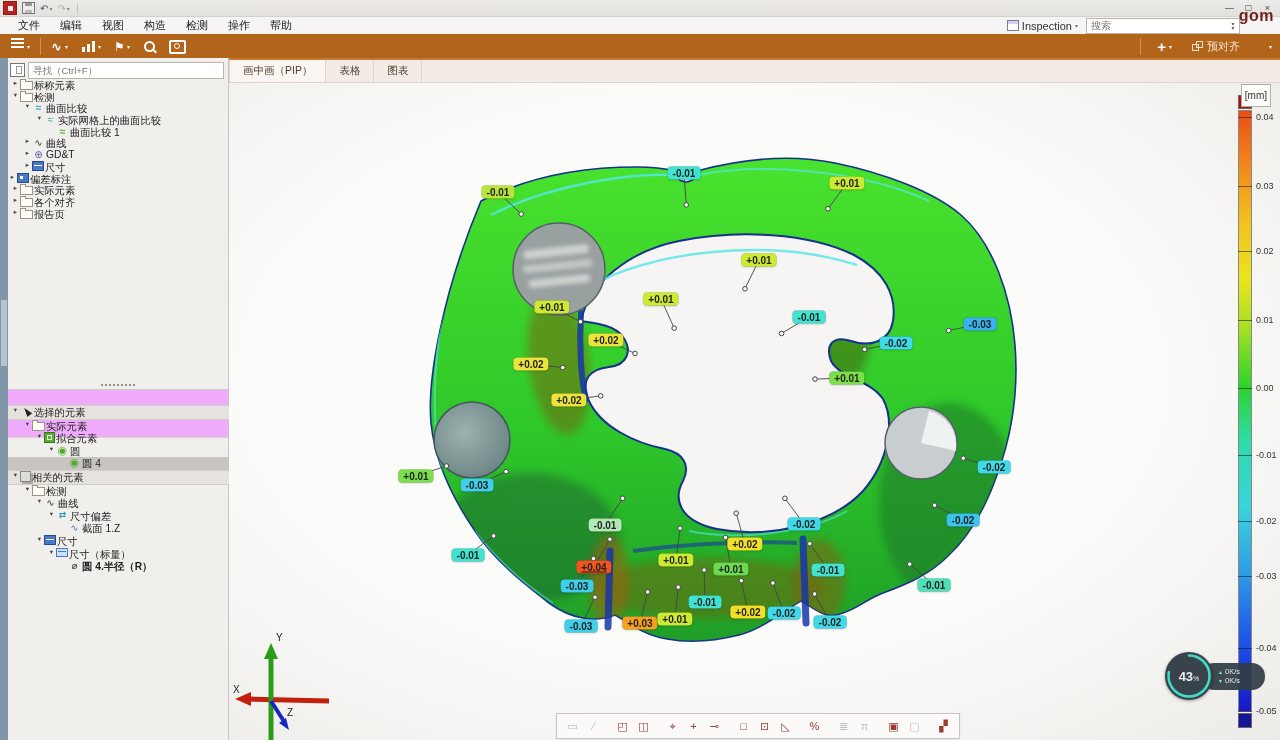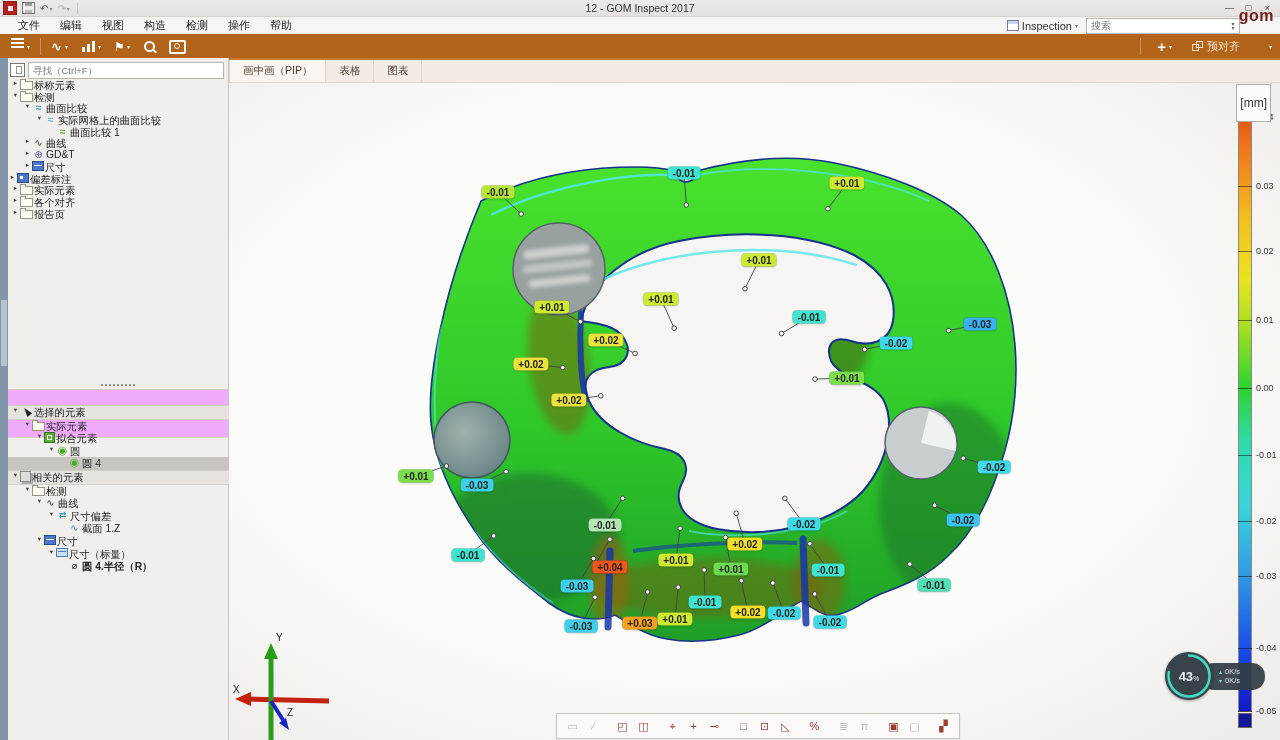--- a/index.html
+++ b/index.html
@@ -171,7 +171,6 @@
     <span class="ti ti-undo">↶<span class="ti-caret">▾</span></span>
     <span class="ti ti-redo">↷<span class="ti-caret">▾</span></span>
     <span class="ti-sep"></span>
-    <span class="win-title">12 - GOM Inspect 2017</span>
     <span class="winbtns">
         <span class="winbtn">—</span>
         <span class="winbtn max">▢</span>

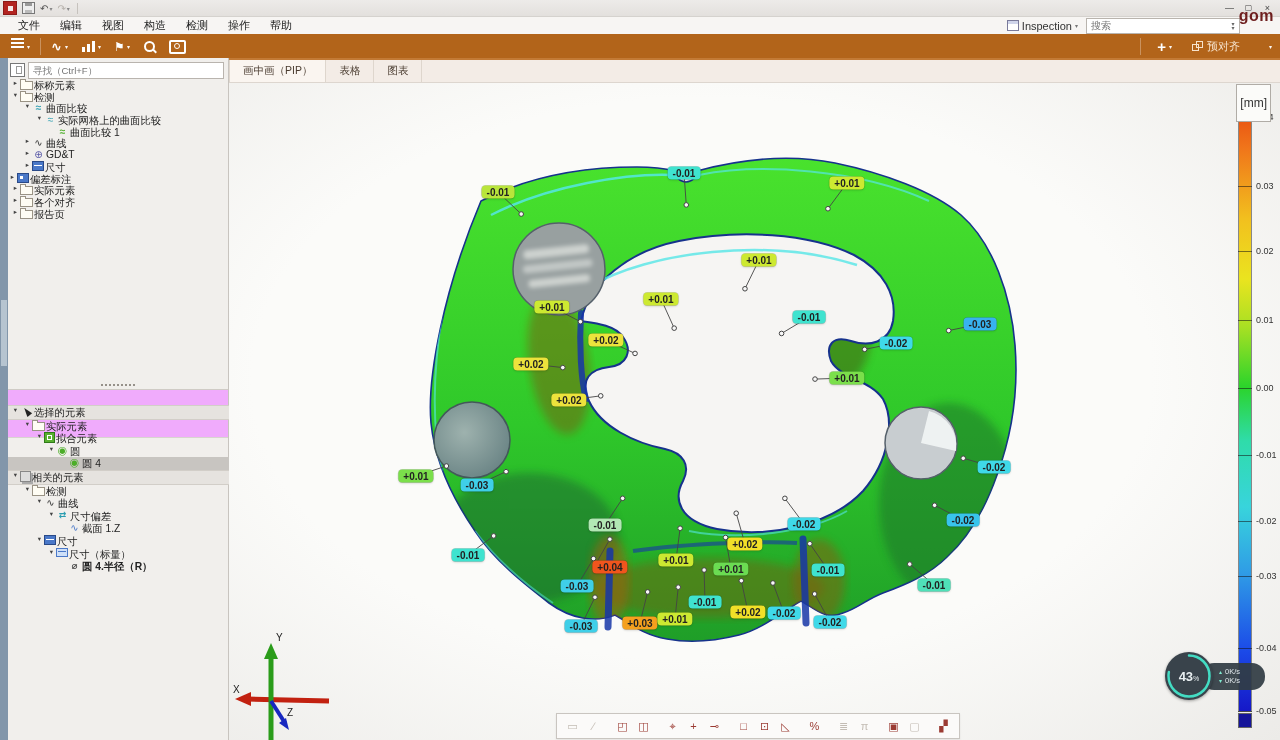--- a/index.html
+++ b/index.html
@@ -131,7 +131,7 @@
             white-space:nowrap;z-index:12;}
   
   .unitchip{position:absolute;top:1px;right:9px;border:1px solid #b0aca6;background:#fbfbf9;
-            font-size:12px;padding:11px 3px;z-index:20;color:#333;text-align:center;}
+            font-size:10px;padding:5px 3px;z-index:20;color:#333;text-align:center;}
   .colorbar{position:absolute;top:12px;right:28px;width:14px;height:634px;z-index:15;}
   .cb-topsq{position:absolute;top:0;left:0;width:14px;height:14px;background:#b01212;border:1px solid #666;box-sizing:border-box;}
   .cb-bar{position:absolute;top:15px;left:0;width:14px;height:602px;border:1px solid #888;box-sizing:border-box;

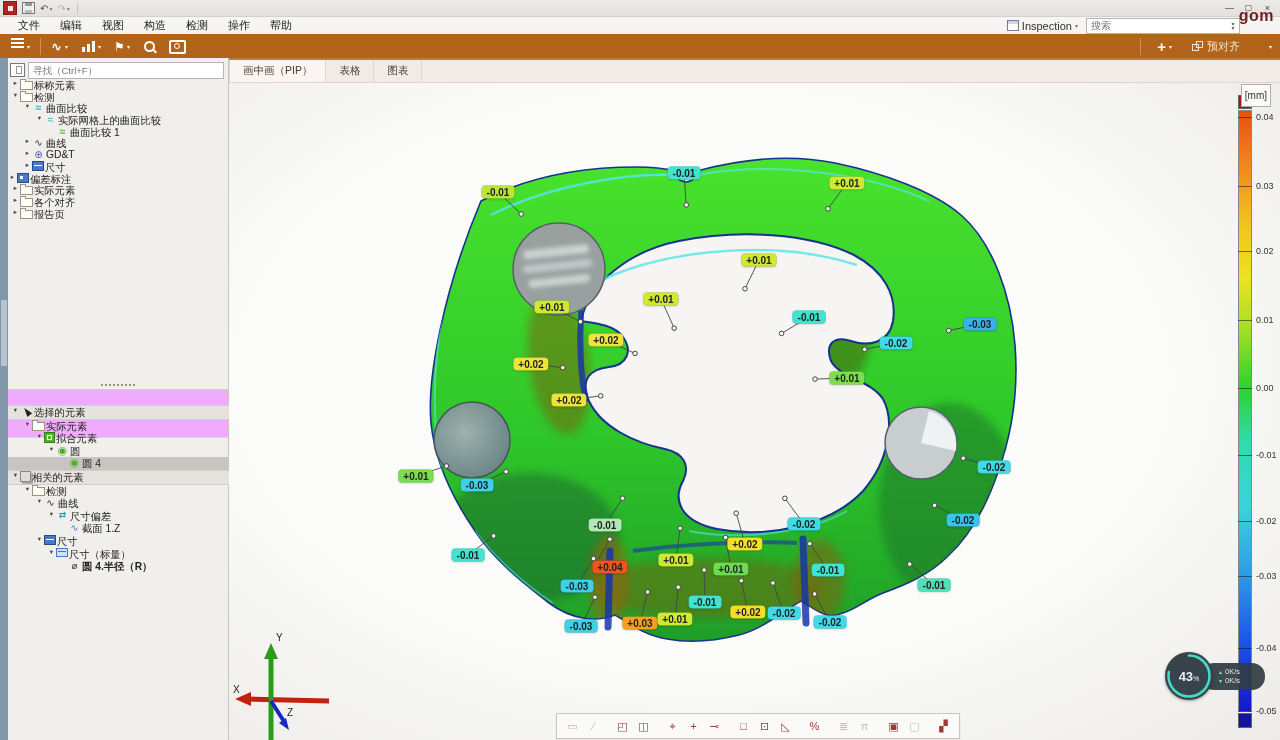--- a/index.html
+++ b/index.html
@@ -563,7 +563,7 @@
             <div class="devlabel" style="left: 516px; top: 461px; background: rgb(242, 224, 40);">+0.02</div>
             <div class="devlabel" style="left: 447px; top: 477px; background: rgb(205, 233, 49);">+0.01</div>
             <div class="devlabel" style="left: 239px; top: 472px; background: rgb(63, 227, 207);">-0.01</div>
-            <div class="devlabel" style="left: 381px; top: 484px; background: rgb(240, 85, 29);">+0.04</div>
+            <div class="devlabel" style="left: 365px; top: 484px; background: rgb(240, 85, 29); text-decoration: underline;">+0.04</div>
             <div class="devlabel" style="left: 502px; top: 486px; background: rgb(107, 220, 82);">+0.01</div>
             <div class="devlabel" style="left: 599px; top: 487px; background: rgb(63, 227, 207);">-0.01</div>
             <div class="devlabel" style="left: 348px; top: 503px; background: rgb(63, 207, 232);">-0.03</div>

